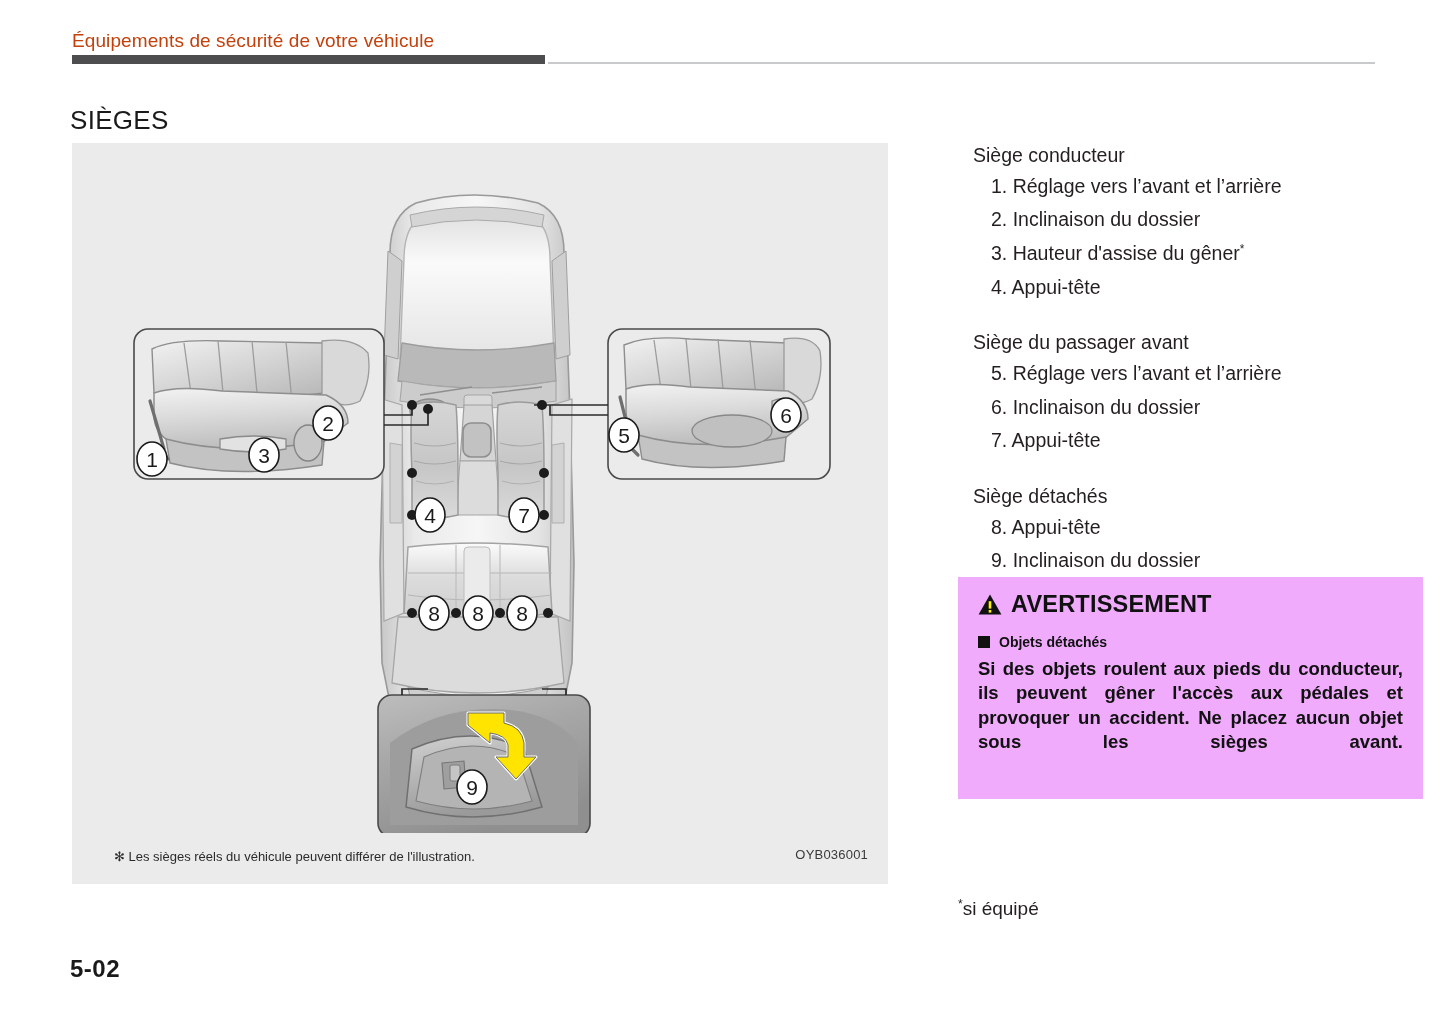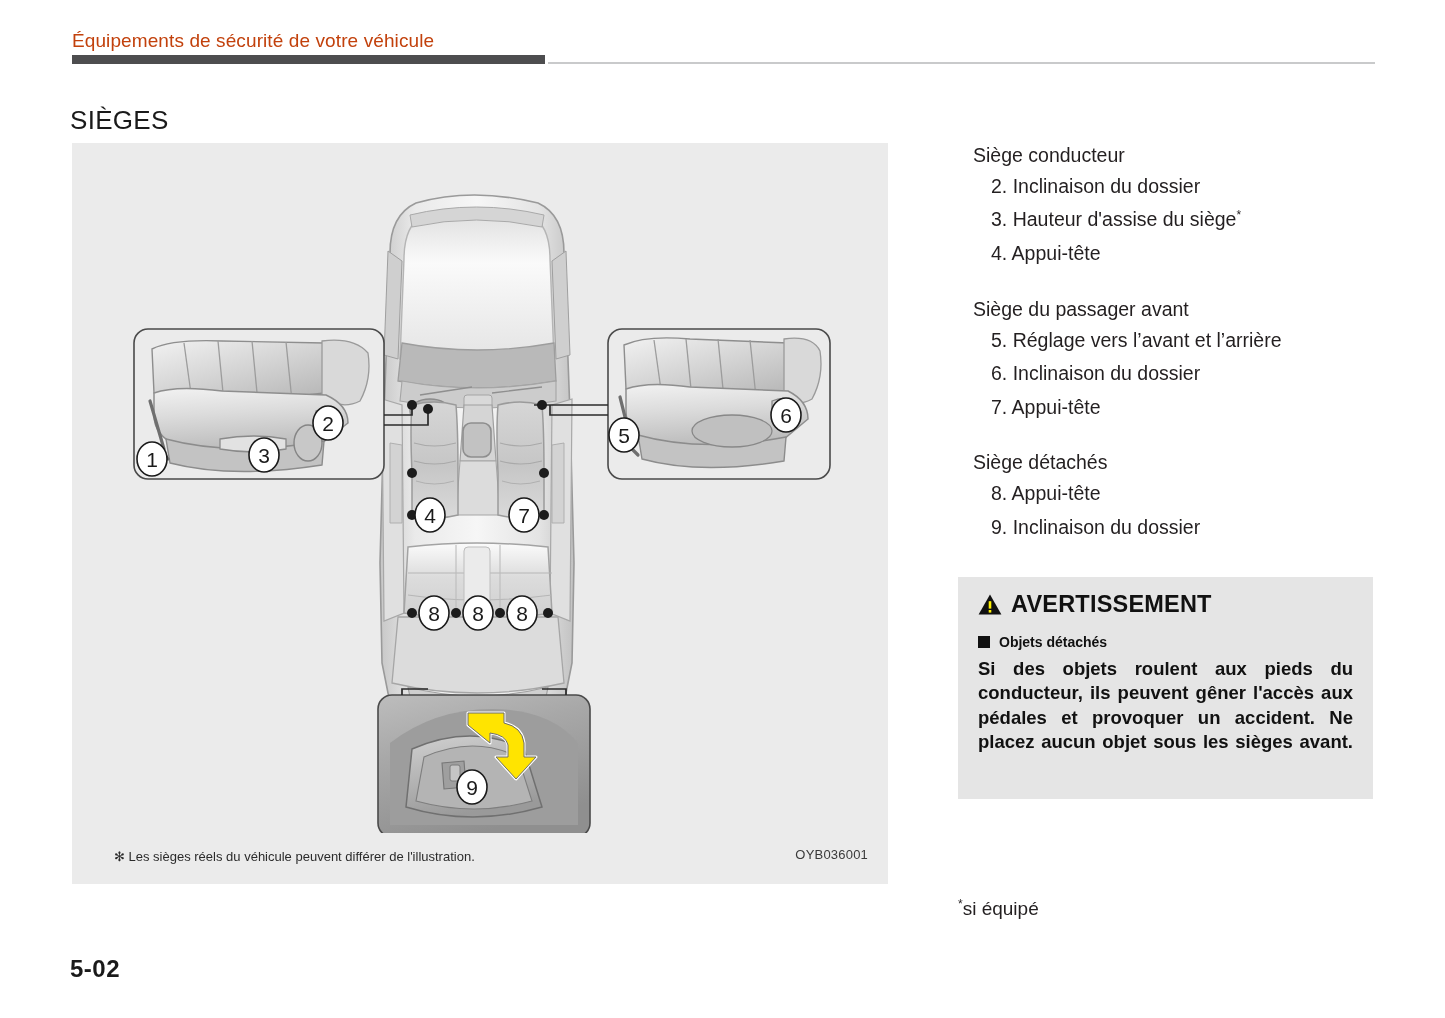--- a/index.html
+++ b/index.html
@@ -461,6 +461,8 @@
 
   <div class="group-head">Siège conducteur</div>
   <ul class="item-list">
+    <li><span>1.</span>
+      <span>Réglage vers l’avant et l’arrière</span></li>
     <li><span>2.</span>
       <span>Inclinaison du dossier</span></li>
     <li><span>3.</span>

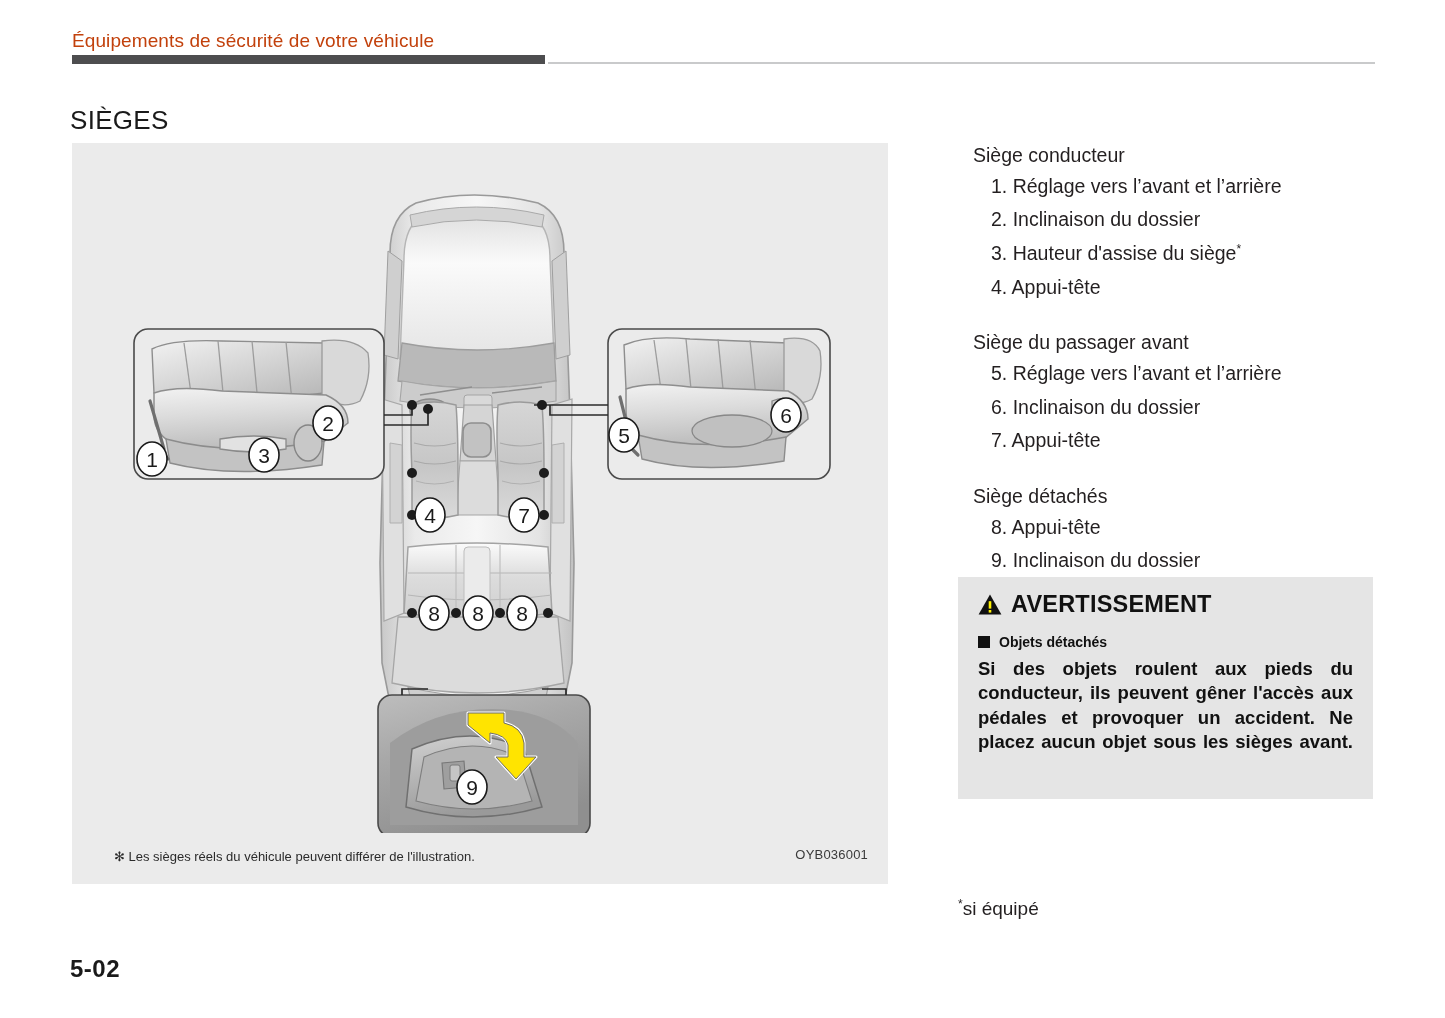--- a/index.html
+++ b/index.html
@@ -466,7 +466,7 @@
     <li><span>2.</span>
       <span>Inclinaison du dossier</span></li>
     <li><span>3.</span>
-      <span>Hauteur d'assise du siège</span><span class="sup">*</span></li>
+      <span>Hauteur d'assise du gêner</span><span class="sup">*</span></li>
     <li><span>4.</span>
       <span>Appui-tête</span></li>
   </ul>

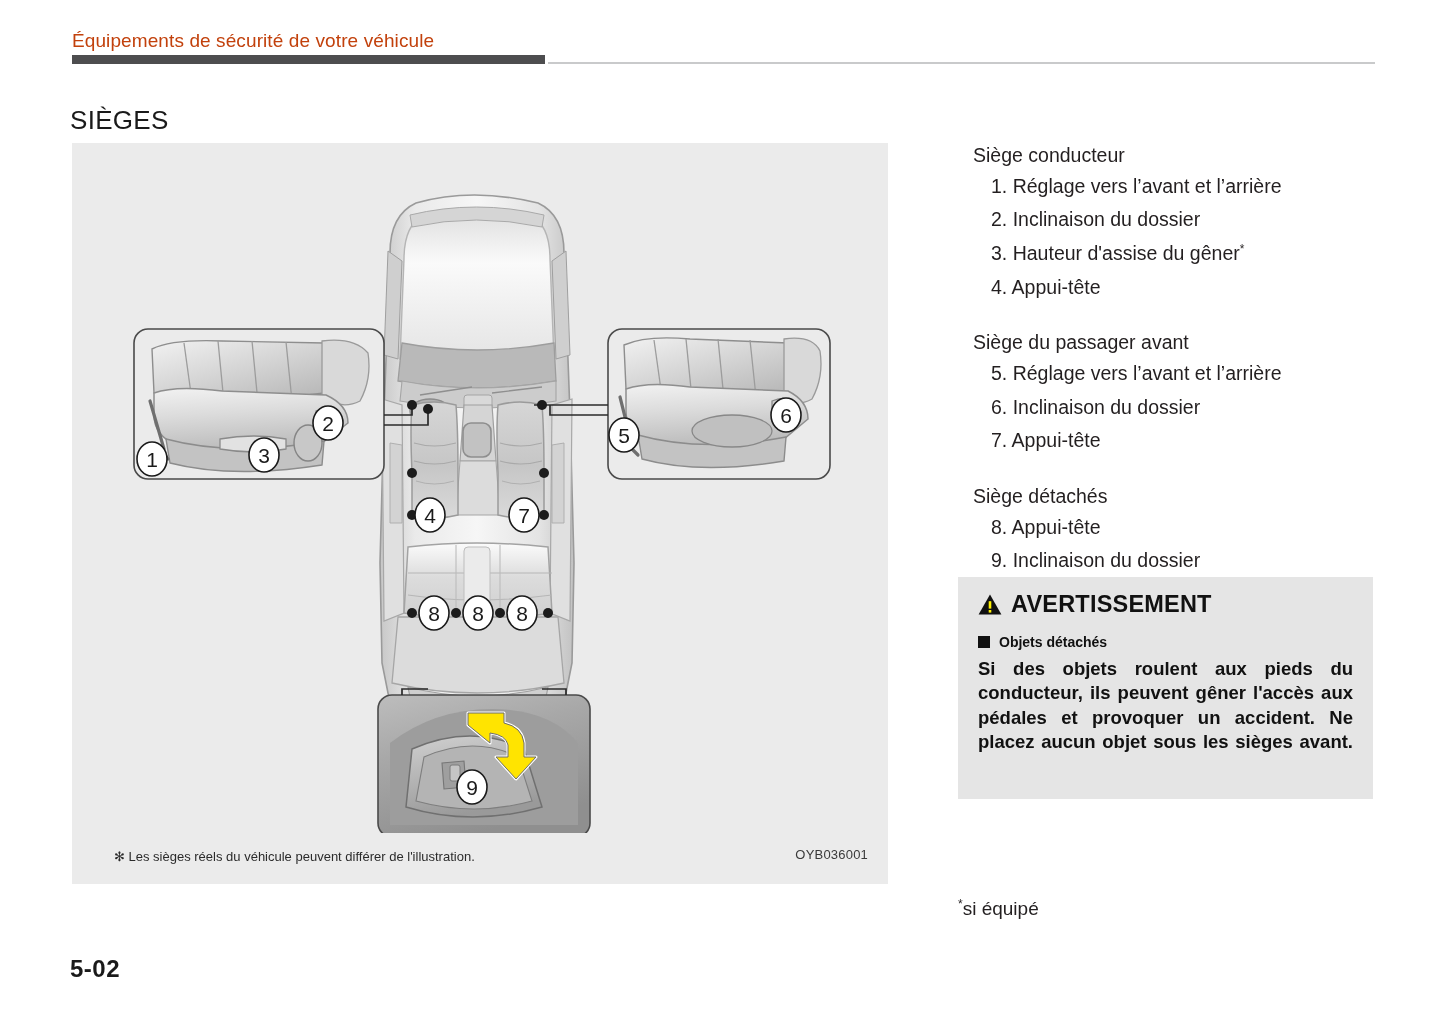--- a/index.html
+++ b/index.html
@@ -127,9 +127,9 @@
     position: absolute;
     left: 958px;
     top: 577px;
-    width: 415px;
+    width: 465px;
     box-sizing: border-box;
-    background: #e5e5e5;
+    background: #f0abfc;
     padding: 14px 20px 20px 20px;
   }
   #warning-title-row {

